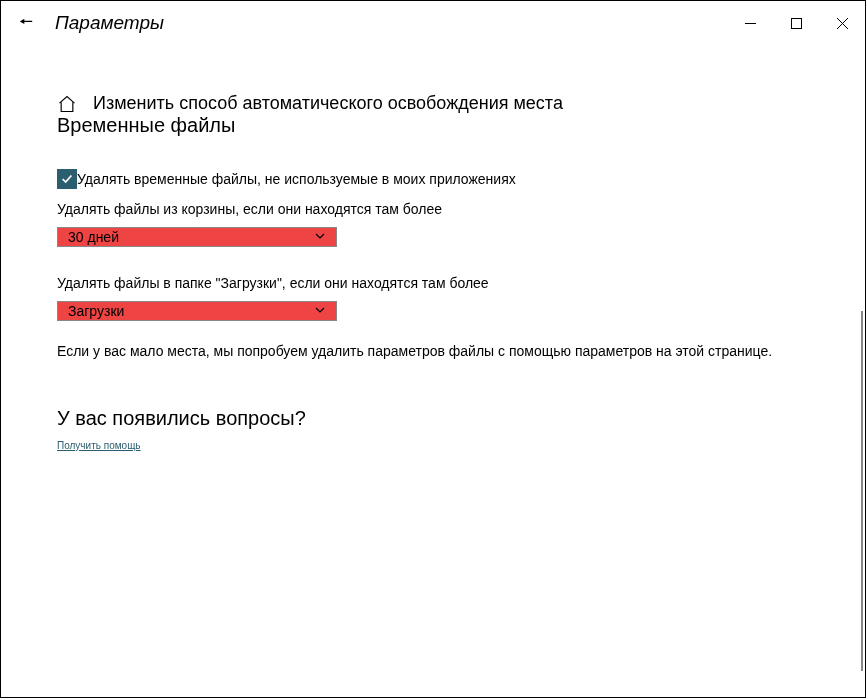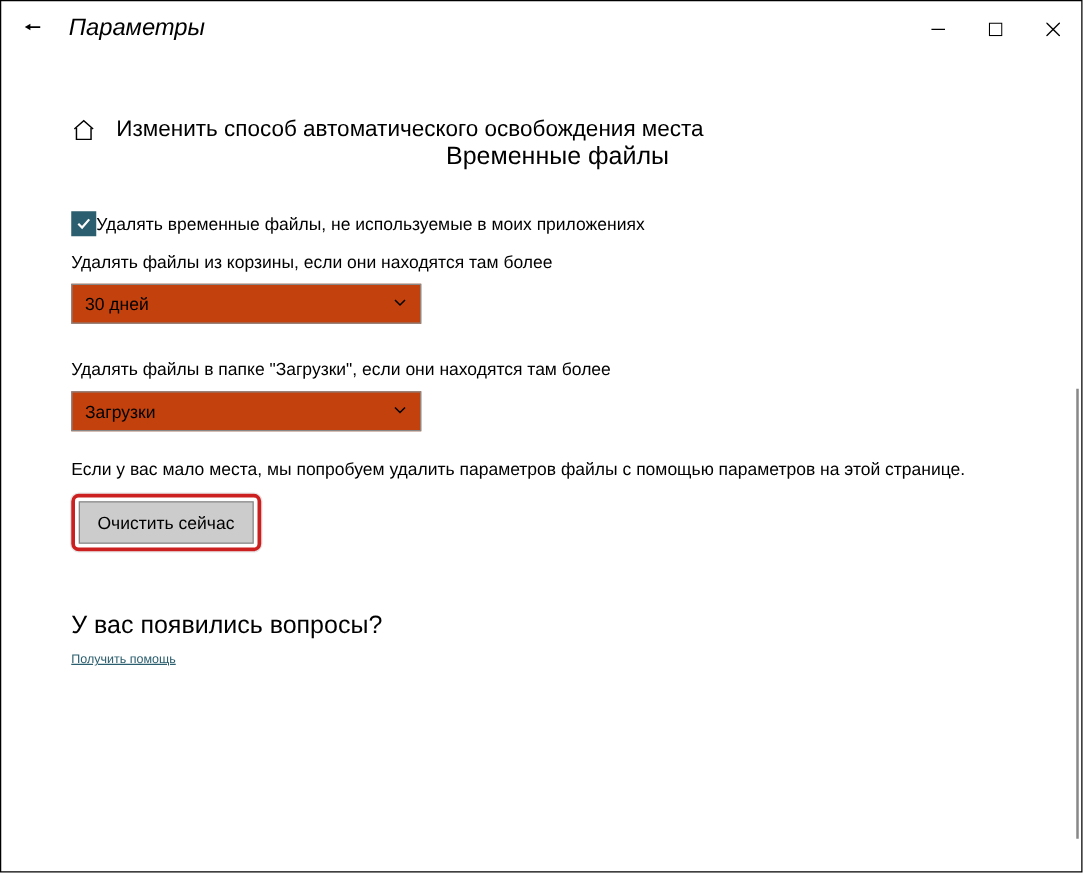--- a/index.html
+++ b/index.html
@@ -66,7 +66,6 @@
       font-size: 20px;
       font-weight: 400;
       margin-top: 0px;
-      text-align: center;
     }
     .checkbox-row {
       display: flex;

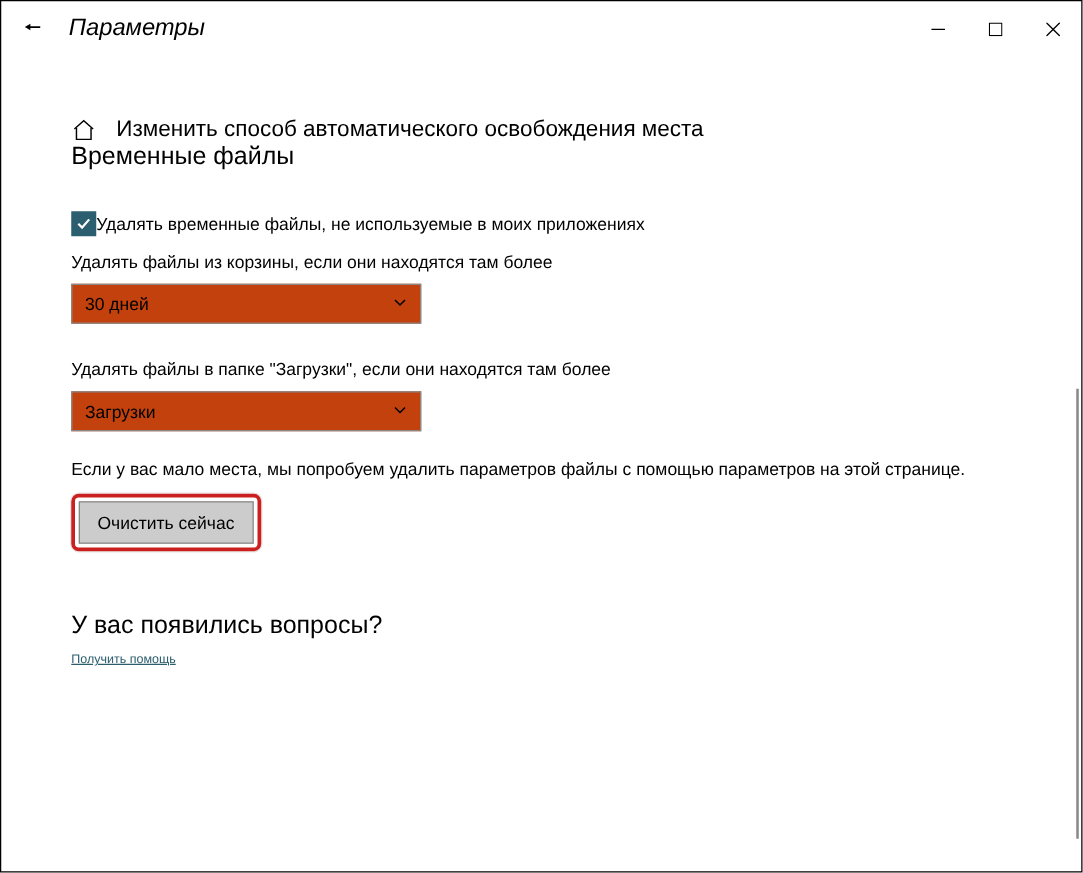--- a/index.html
+++ b/index.html
@@ -95,14 +95,14 @@
     .dropdown {
       margin-top: 10px;
       width: 280px;
-      height: 32px;
+      height: 20px;
       border: 1px solid #888;
       display: flex;
       align-items: center;
       padding: 0 10px;
       cursor: pointer;
       font-size: 14px;
-      background: #c2410c;
+      background: #ef4444;
     }
     .dropdown-value {
       flex: 1;

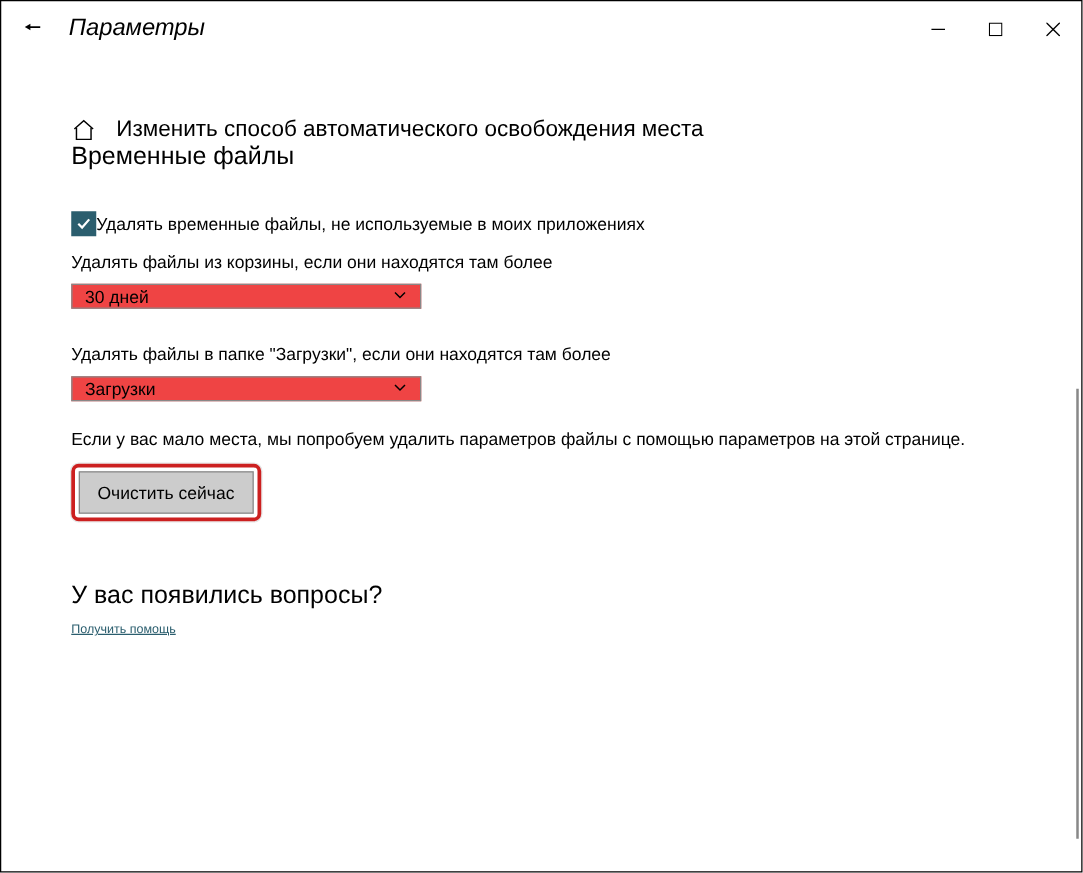--- a/index.html
+++ b/index.html
@@ -231,9 +231,6 @@
   </div>
 
   <div class="section-desc">Если у вас мало места, мы попробуем удалить параметров файлы с помощью параметров на этой странице.</div>
-  <div class="highlight-wrap">
-    <button class="clean-button">Очистить сейчас</button>
-  </div>
 
   <h2 class="questions-header">У вас появились вопросы?</h2>
   <a class="help-link">Получить помощь</a>

